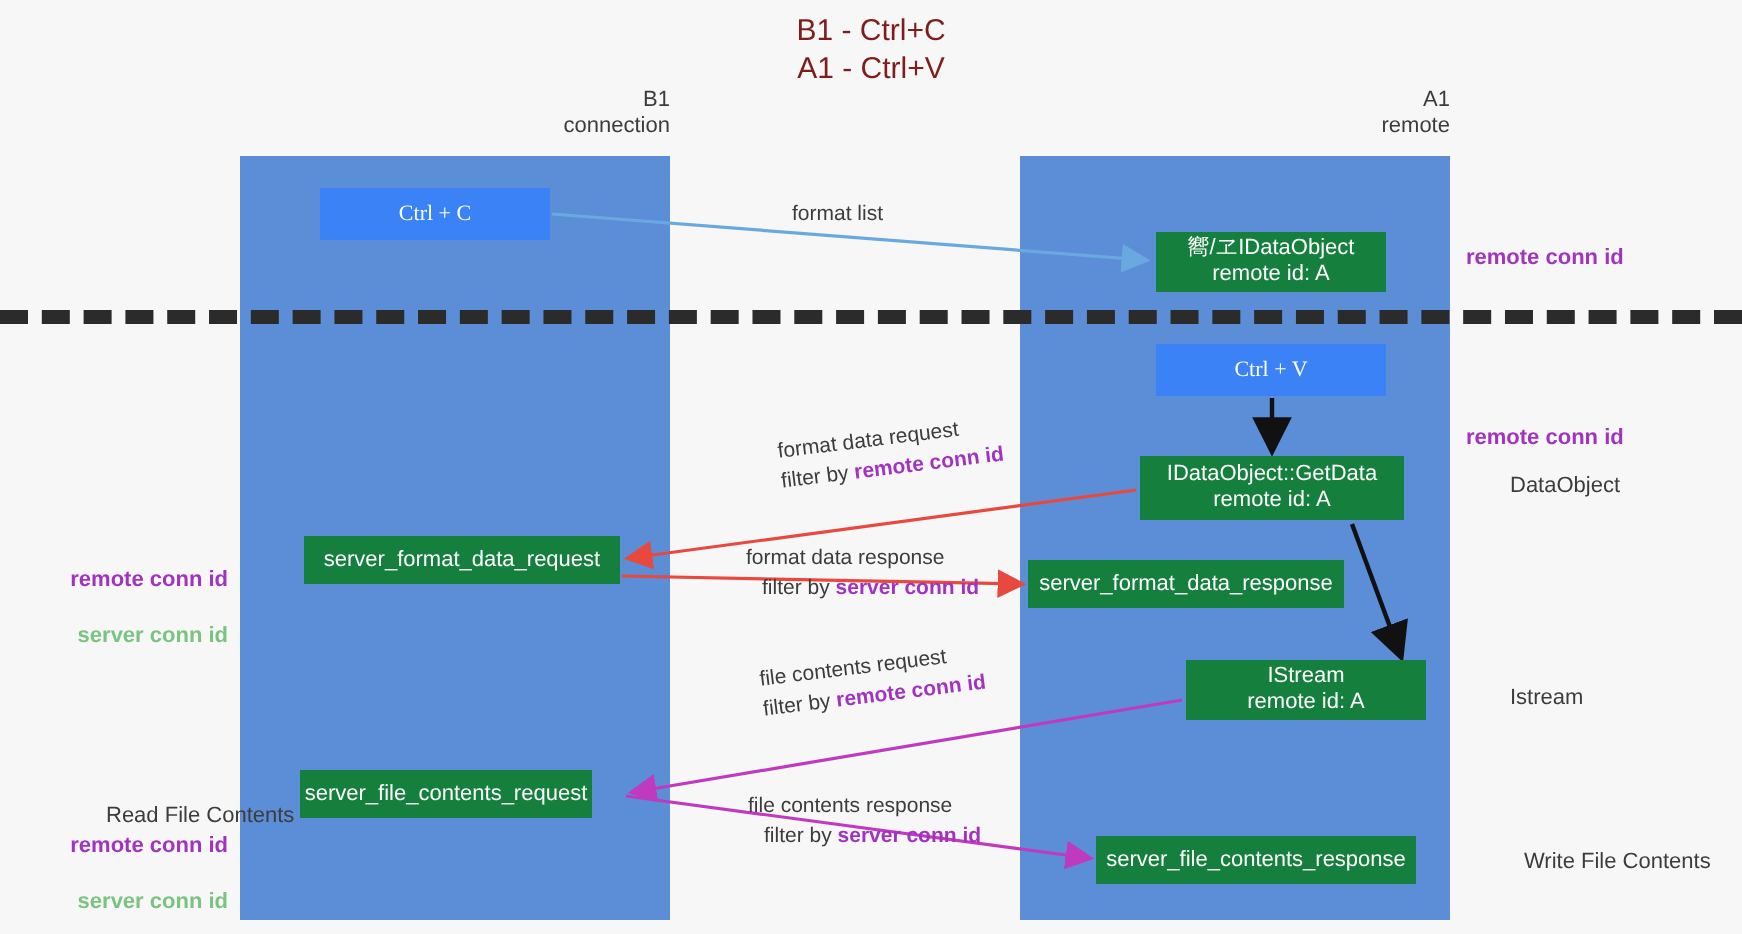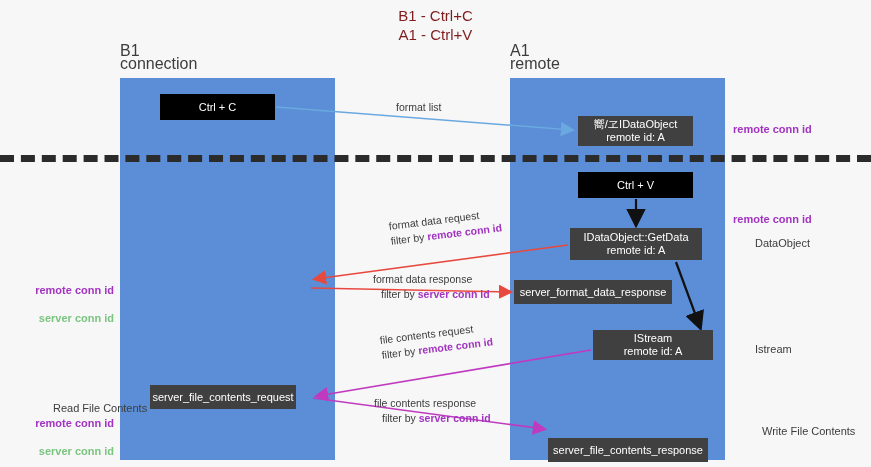--- a/index.html
+++ b/index.html
@@ -23,7 +23,7 @@
 
   
   .col-head{
-    position:absolute;text-align:left;font-size:16px;line-height:13px;
+    position:absolute;text-align:right;font-size:11px;line-height:13px;
     color:#3c3c3c;white-space:pre-line;
   }
   #head-b1{left:120px;top:44px;width:215px;}

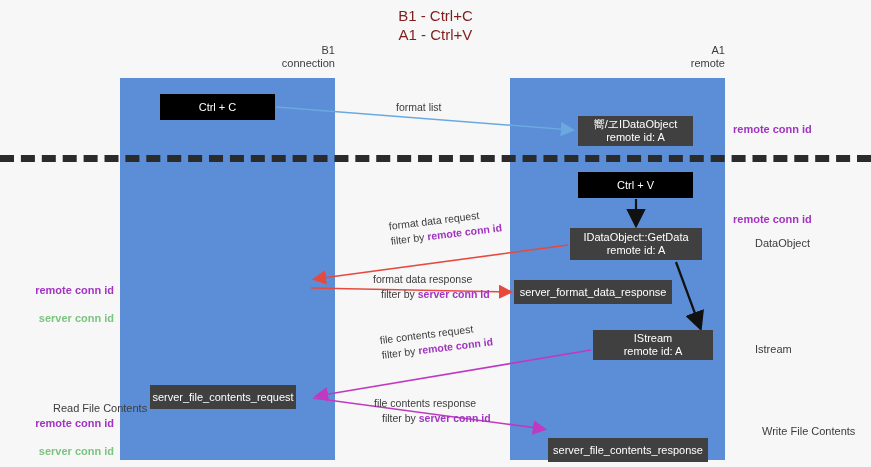--- a/index.html
+++ b/index.html
@@ -47,7 +47,7 @@
     text-align:center;color:#ffffff;font-size:11px;line-height:13px;
     white-space:pre-line;padding:2px 4px;
   }
-  .green{background:#000000;}
+  .green{background:#3b82f6;font-family:Liberation Serif, serif;}
   .orange{background:#404040;}
 
   #n-ctrlc   {left:160px;top:94px;width:115px;height:26px;}

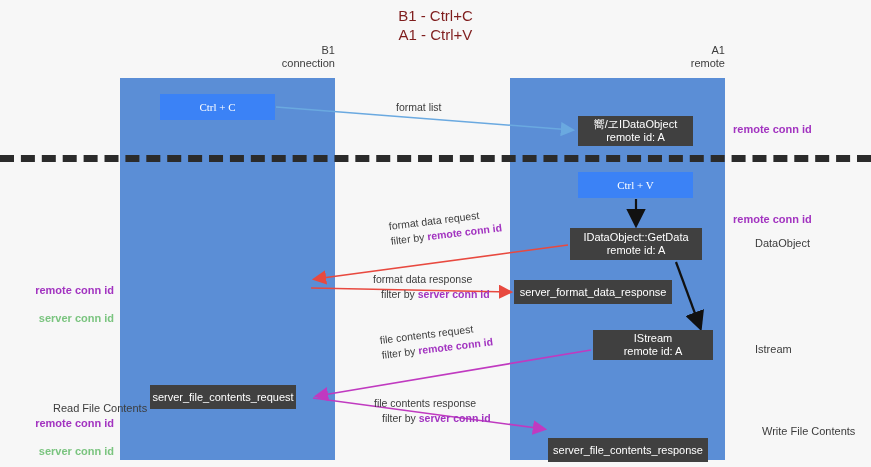--- a/index.html
+++ b/index.html
@@ -48,7 +48,7 @@
     white-space:pre-line;padding:2px 4px;
   }
   .green{background:#3b82f6;font-family:Liberation Serif, serif;}
-  .orange{background:#404040;}
+  .orange{background:#15803d;}
 
   #n-ctrlc   {left:160px;top:94px;width:115px;height:26px;}
   #n-idataobj{left:578px;top:116px;width:115px;height:30px;}

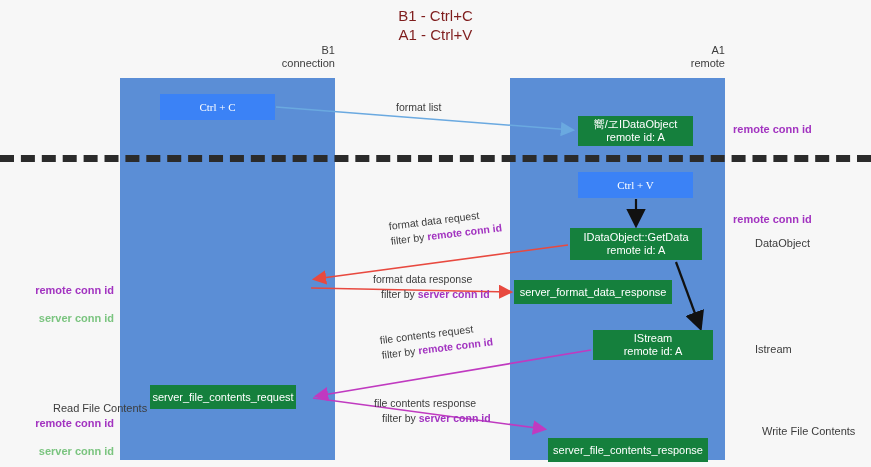--- a/index.html
+++ b/index.html
@@ -145,6 +145,7 @@
   <div id="n-ctrlv" class="node green">Ctrl + V</div>
   <div id="n-getdata" class="node orange">IDataObject::GetData
 remote id: A</div>
+  <div id="n-sfdreq" class="node orange">server_format_data_request</div>
   <div id="n-sfdresp" class="node orange">server_format_data_response</div>
   <div id="n-istream" class="node orange">IStream
 remote id: A</div>

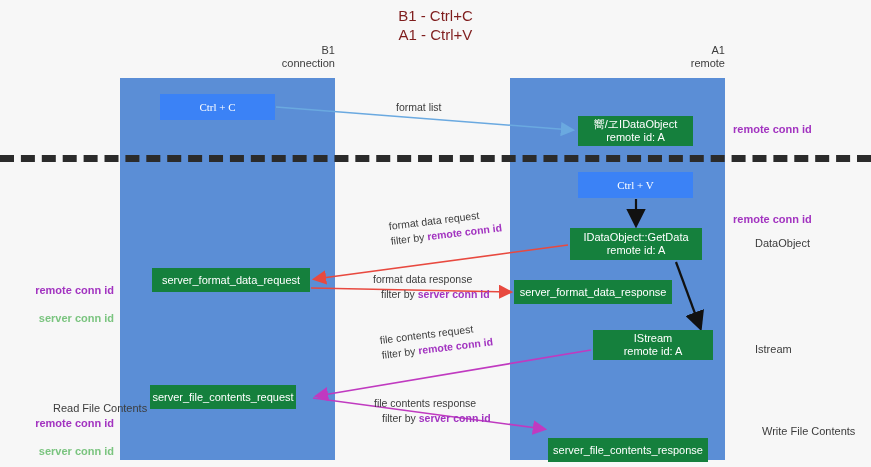--- a/index.html
+++ b/index.html
@@ -58,7 +58,7 @@
   #n-sfdresp {left:514px;top:280px;width:158px;height:24px;}
   #n-istream {left:593px;top:330px;width:120px;height:30px;}
   #n-sfcreq  {left:150px;top:385px;width:146px;height:24px;}
-  #n-sfcresp {left:548px;top:418px;width:160px;height:24px;margin-top:20px;}
+  #n-sfcresp {left:548px;top:418px;width:160px;height:24px;}
 
   
   .ann{position:absolute;font-size:11px;line-height:14px;white-space:pre-line;}

